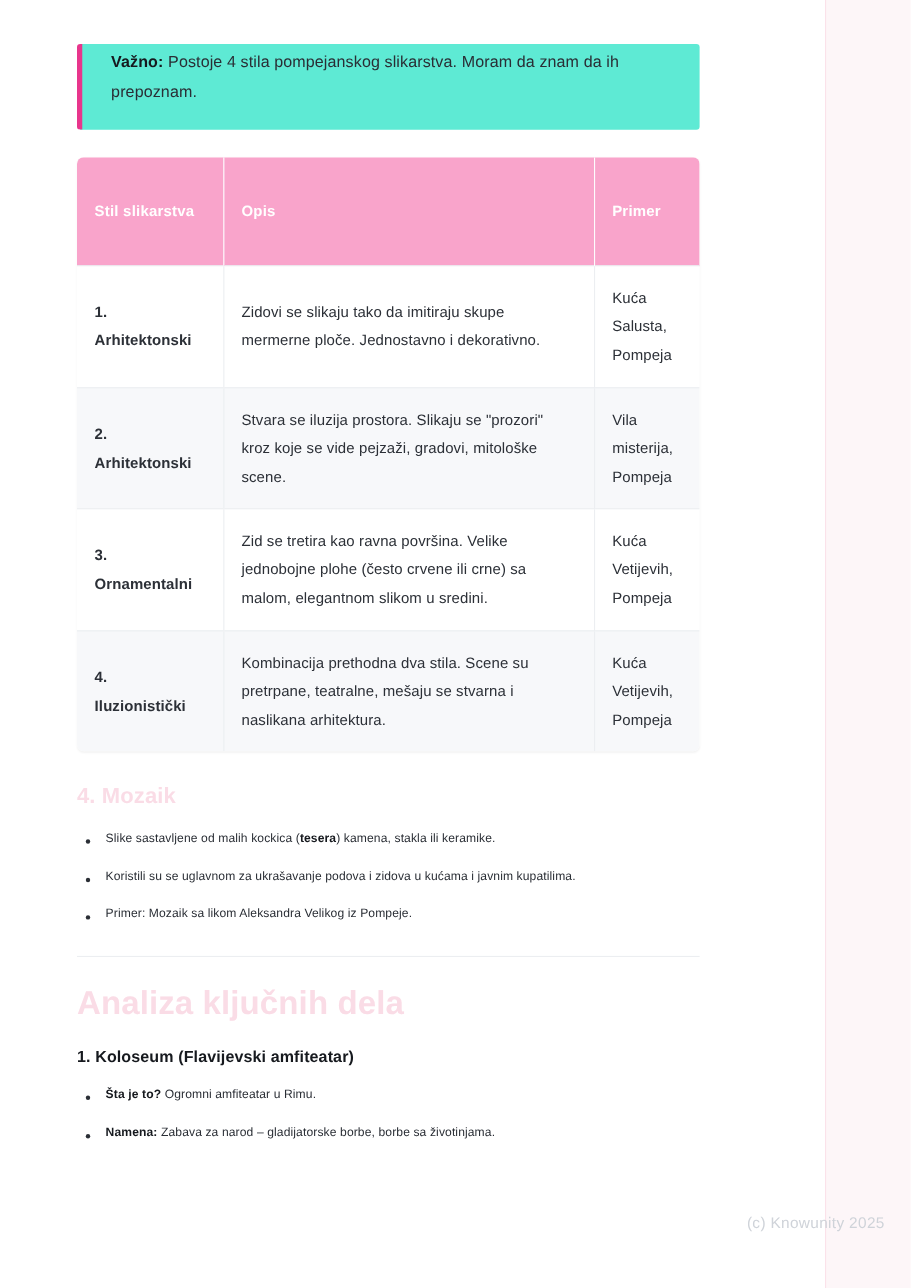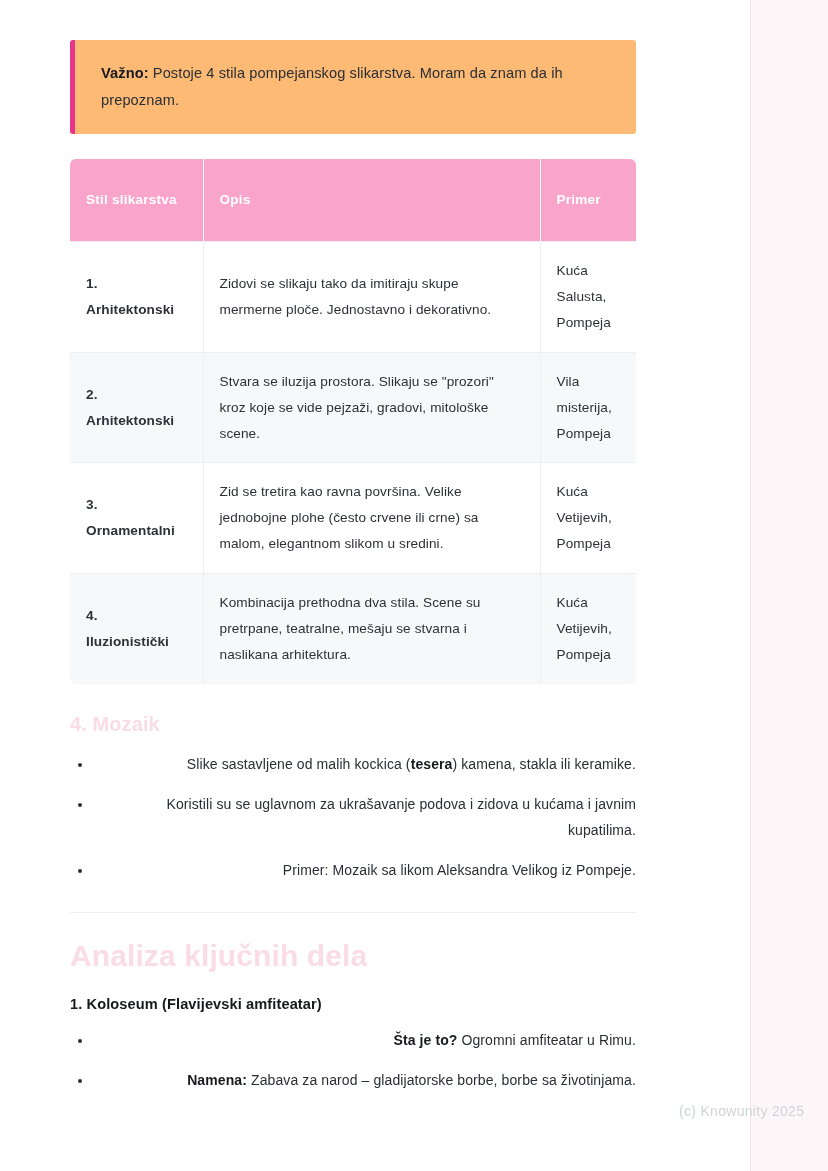--- a/index.html
+++ b/index.html
@@ -38,10 +38,10 @@
   
   .callout {
     margin-top: 40px;
-    background: #fdba74;
+    background: #5eead4;
     border-left: 5px solid #e8358c;
     border-radius: 3px;
-    padding: 20px 24px 20px 26px;
+    padding: 4px 24px 20px 26px;
     font-size: 14.6px;
     line-height: 1.85;
     color: #2a2e35;

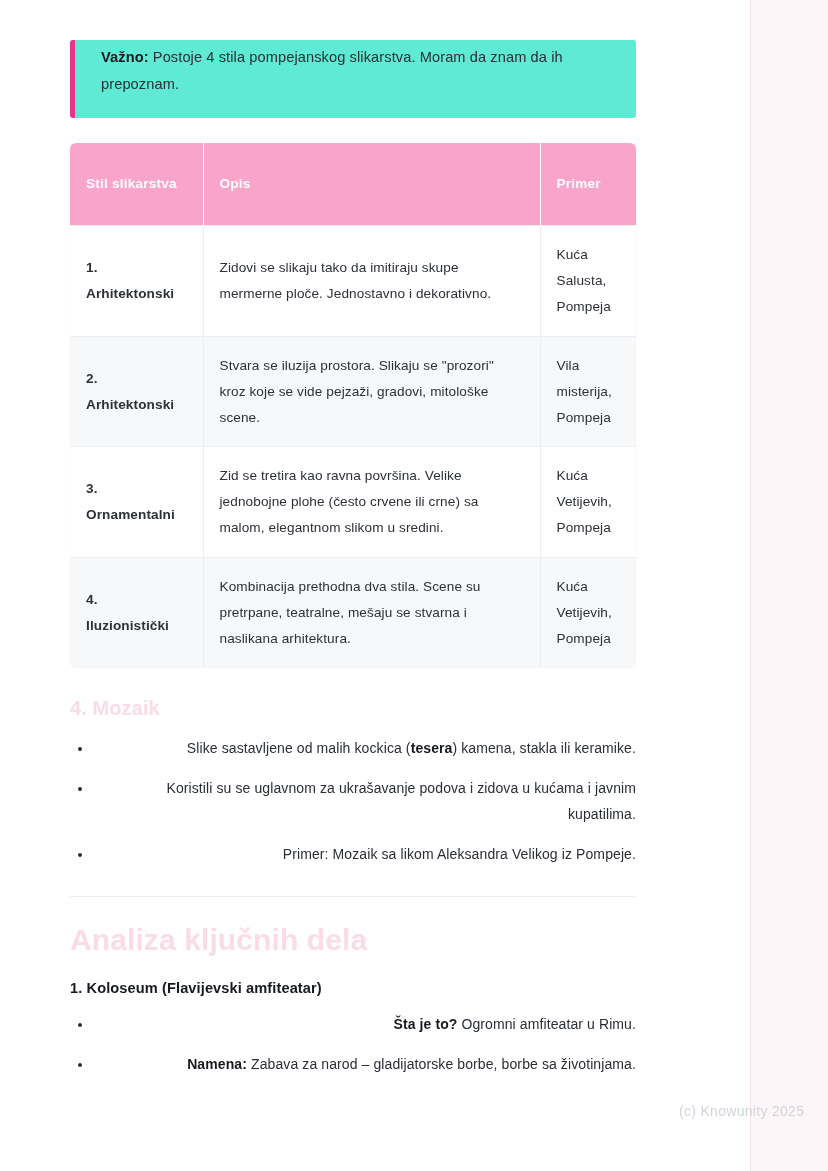--- a/index.html
+++ b/index.html
@@ -70,7 +70,7 @@
     line-height: 1.75;
     border-right: 1.5px solid #fdfdfe;
     letter-spacing: 0.2px;
-    height: 83px;
+    height: 99px;
   }
   .styles-table th:last-child { border-right: none; }
   .styles-table td {

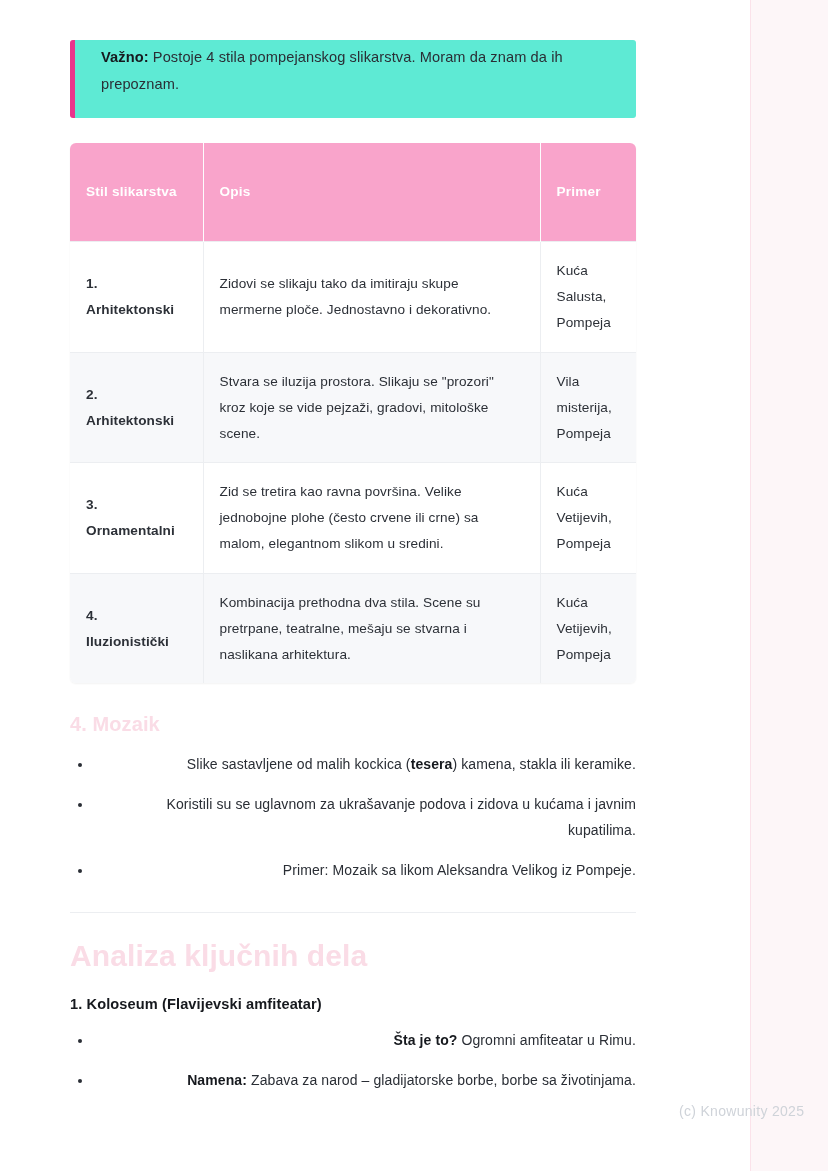--- a/index.html
+++ b/index.html
@@ -125,11 +125,10 @@
     position: relative;
     padding-left: 26px;
     margin-bottom: 14px;
-    font-size: 14px;
+    font-size: 11px;
     line-height: 1.85;
     color: #2a2e35;
     letter-spacing: 0.1px;
-    text-align: right;
   }
   ul.bullets li:last-child { margin-bottom: 0; }
   ul.bullets li::before {

